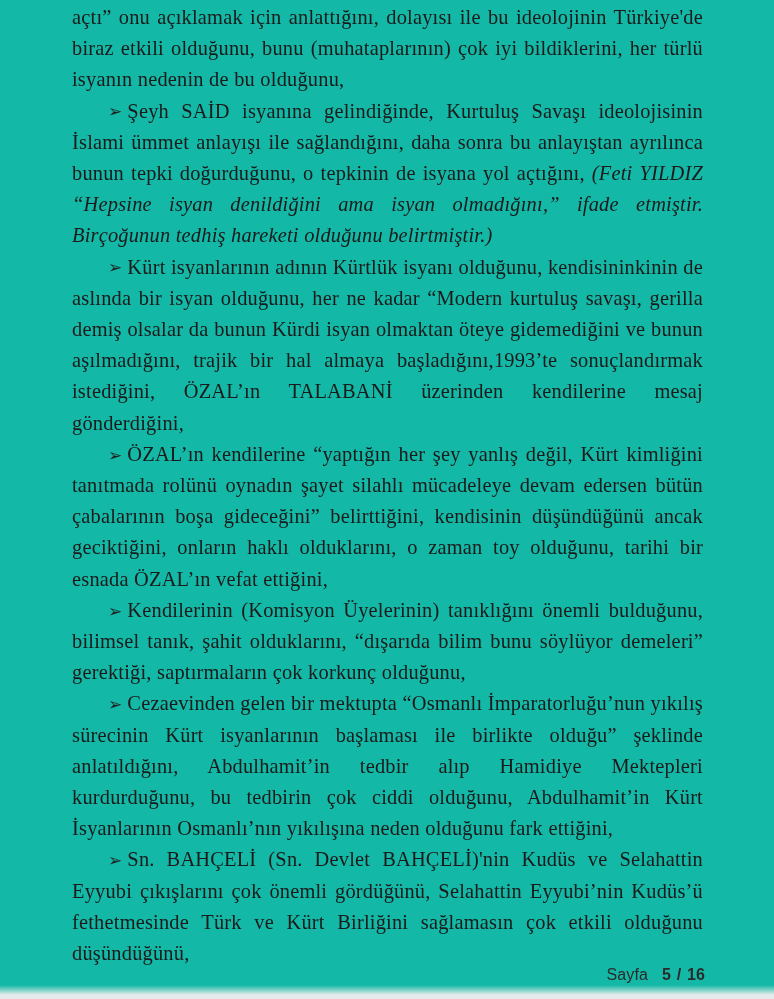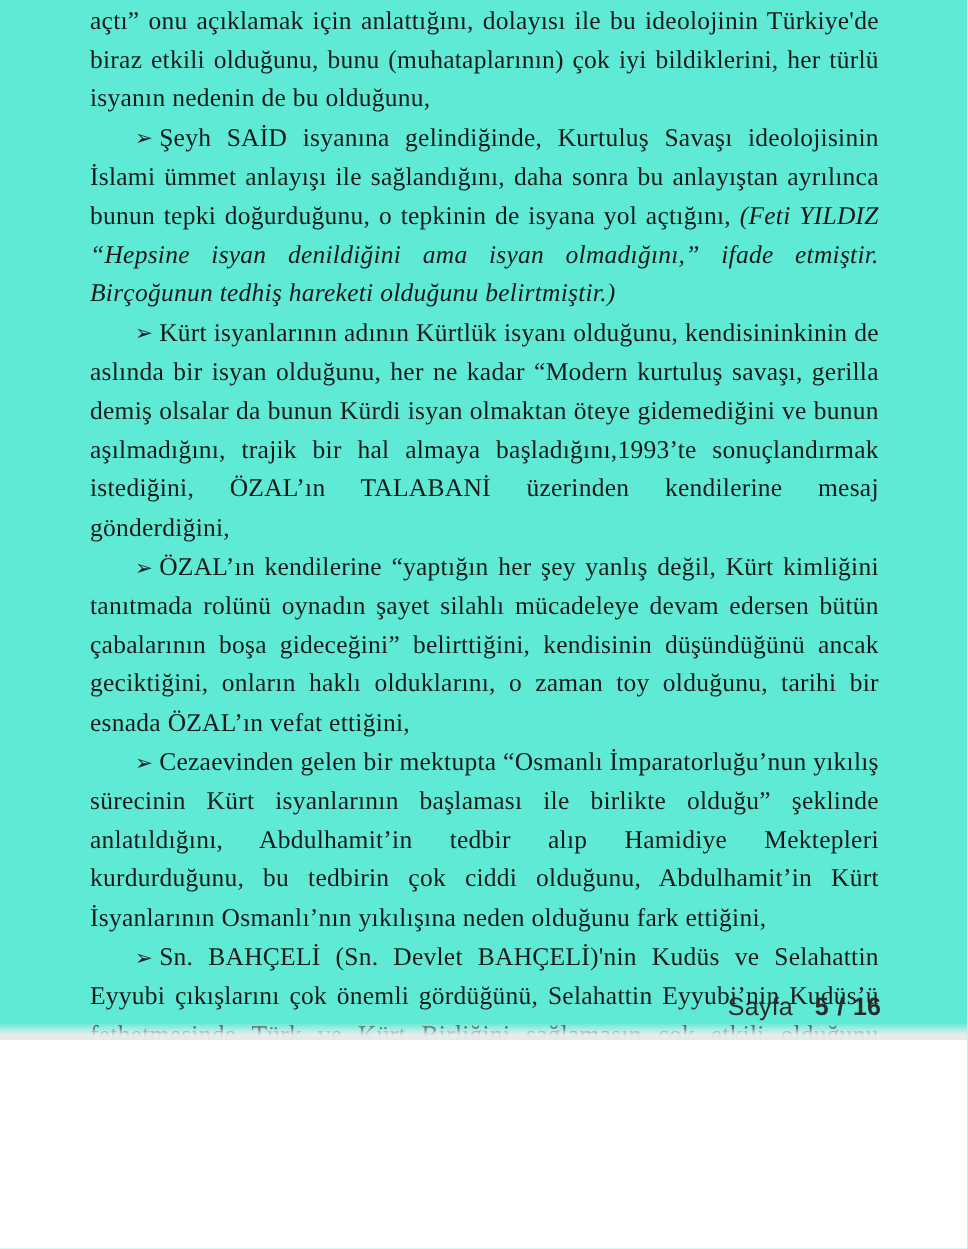--- a/index.html
+++ b/index.html
@@ -12,9 +12,9 @@
   .page {
     position: relative;
     width: 774px;
-    height: 832px;
+    height: 999px;
     box-sizing: border-box;
-    background: #5eead4;
+    background: #14b8a6;
     overflow: hidden;
     font-family: "Liberation Serif", "DejaVu Serif", serif;
     color: #1a1a1a;

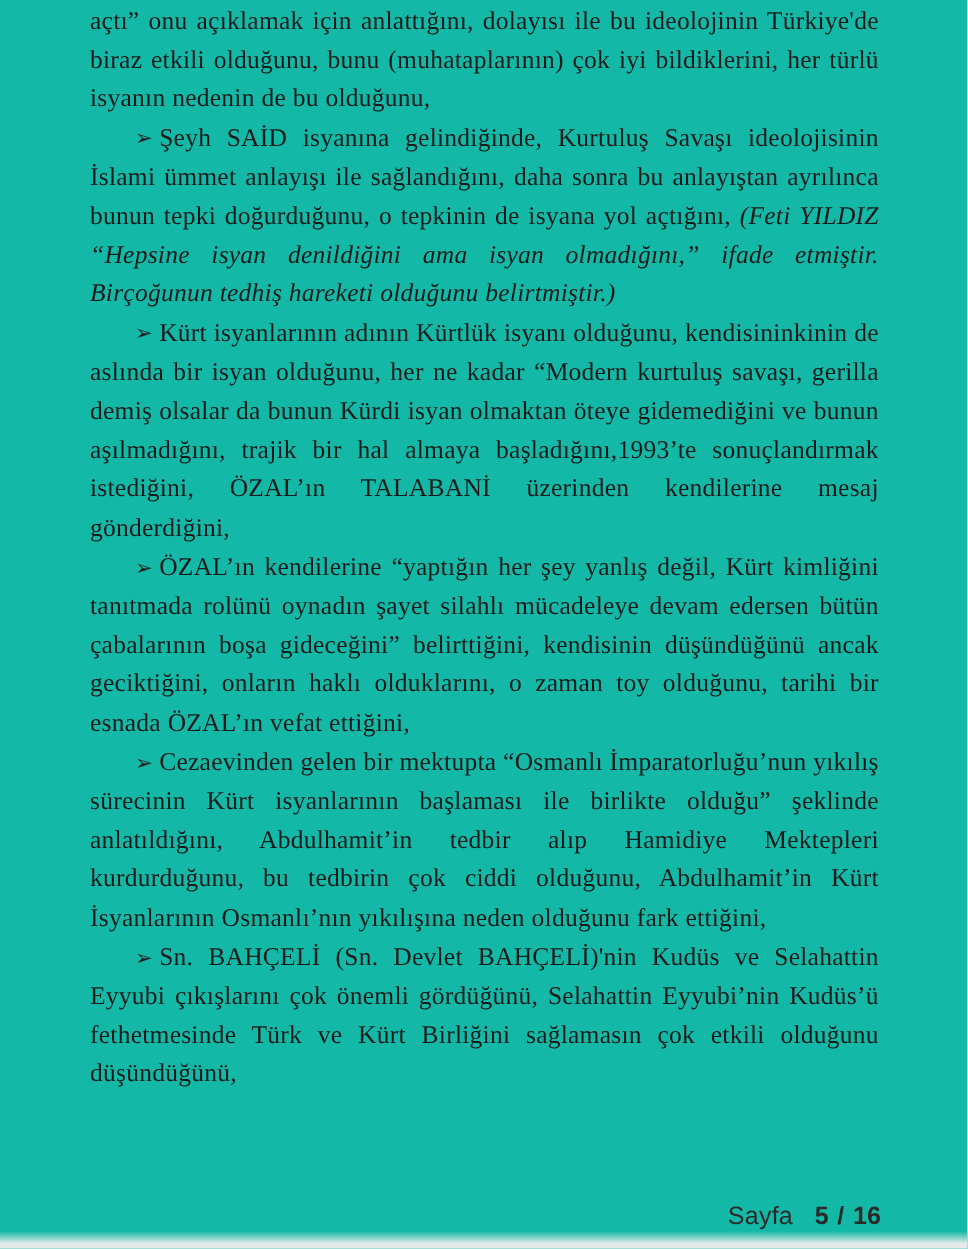--- a/index.html
+++ b/index.html
@@ -102,6 +102,7 @@
       <p class="para bulleted"><span class="bullet">➢</span><span>Şeyh SAİD isyanına gelindiğinde, Kurtuluş Savaşı ideolojisinin İslami ümmet anlayışı ile sağlandığını, daha sonra bu anlayıştan ayrılınca bunun tepki doğurduğunu, o tepkinin de isyana yol açtığını, </span><span class="ital">(Feti YILDIZ “Hepsine isyan denildiğini ama isyan olmadığını,” ifade etmiştir. Birçoğunun tedhiş hareketi olduğunu belirtmiştir.)</span></p>
       <p class="para bulleted"><span class="bullet">➢</span><span>Kürt isyanlarının adının Kürtlük isyanı olduğunu, kendisininkinin de aslında bir isyan olduğunu, her ne kadar “Modern kurtuluş savaşı, gerilla demiş olsalar da bunun Kürdi isyan olmaktan öteye gidemediğini ve bunun aşılmadığını, trajik bir hal almaya başladığını,1993’te sonuçlandırmak istediğini, ÖZAL’ın TALABANİ üzerinden kendilerine mesaj gönderdiğini,</span></p>
       <p class="para bulleted"><span class="bullet">➢</span><span>ÖZAL’ın kendilerine “yaptığın her şey yanlış değil, Kürt kimliğini tanıtmada rolünü oynadın şayet silahlı mücadeleye devam edersen bütün çabalarının boşa gideceğini” belirttiğini, kendisinin düşündüğünü ancak geciktiğini, onların haklı olduklarını, o zaman toy olduğunu, tarihi bir esnada ÖZAL’ın vefat ettiğini,</span></p>
+      <p class="para bulleted"><span class="bullet">➢</span><span>Kendilerinin (Komisyon Üyelerinin) tanıklığını önemli bulduğunu, bilimsel tanık, şahit olduklarını, “dışarıda bilim bunu söylüyor demeleri” gerektiği, saptırmaların çok korkunç olduğunu,</span></p>
       <p class="para bulleted"><span class="bullet">➢</span><span>Cezaevinden gelen bir mektupta “Osmanlı İmparatorluğu’nun yıkılış sürecinin Kürt isyanlarının başlaması ile birlikte olduğu” şeklinde anlatıldığını, Abdulhamit’in tedbir alıp Hamidiye Mektepleri kurdurduğunu, bu tedbirin çok ciddi olduğunu, Abdulhamit’in Kürt İsyanlarının Osmanlı’nın yıkılışına neden olduğunu fark ettiğini,</span></p>
       <p class="para bulleted"><span class="bullet">➢</span><span>Sn. BAHÇELİ (Sn. Devlet BAHÇELİ)'nin Kudüs ve Selahattin Eyyubi çıkışlarını çok önemli gördüğünü, Selahattin Eyyubi’nin Kudüs’ü fethetmesinde Türk ve Kürt Birliğini sağlamasın çok etkili olduğunu düşündüğünü,</span></p>
     </div>

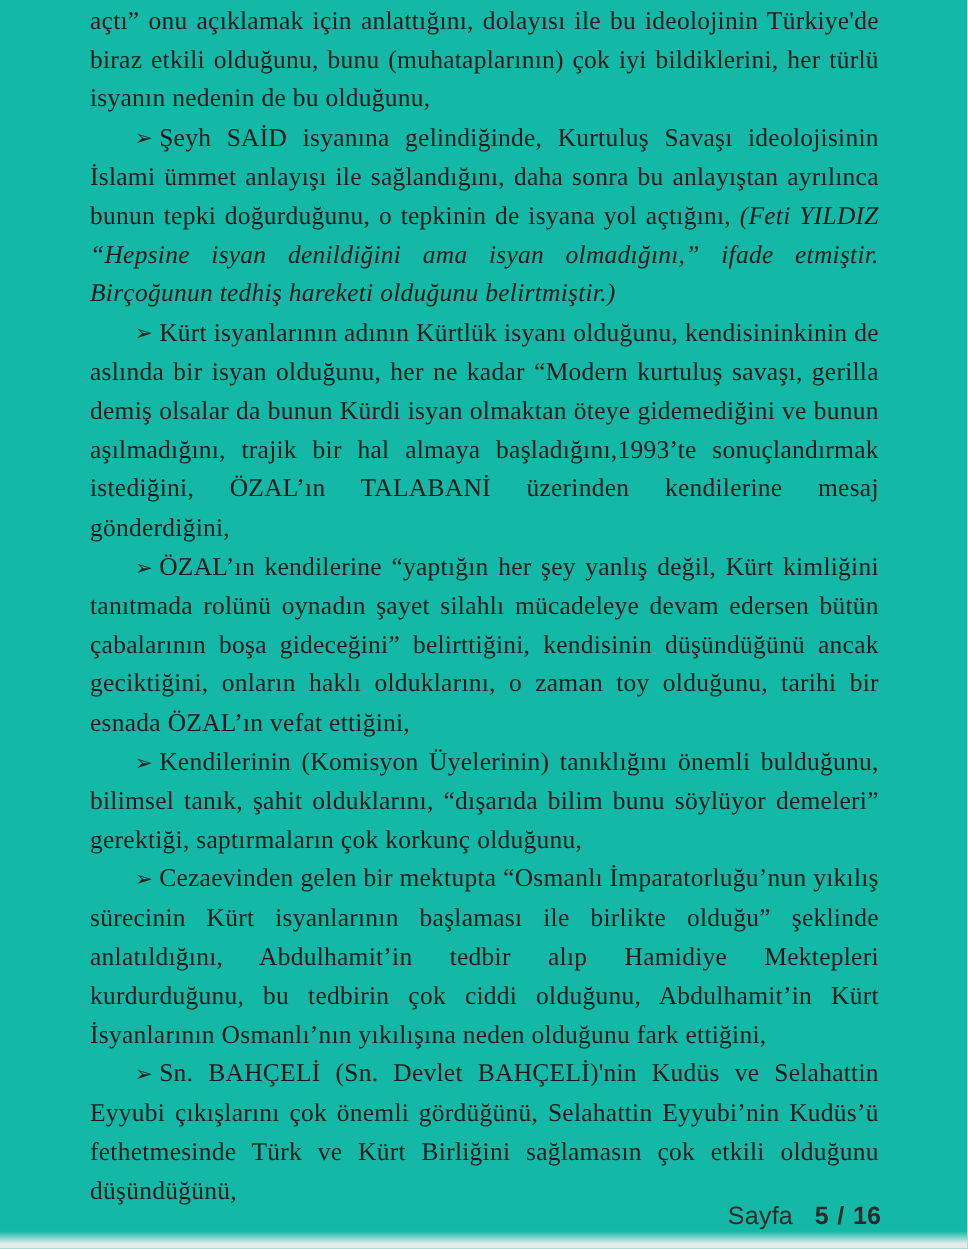--- a/index.html
+++ b/index.html
@@ -79,7 +79,7 @@
     right: 69px;
     bottom: 16px;
     font-family: "Liberation Sans", "DejaVu Sans", sans-serif;
-    font-size: 20px;
+    font-size: 16px;
     line-height: 1;
     color: #2a2a2a;
     letter-spacing: 0.01em;

